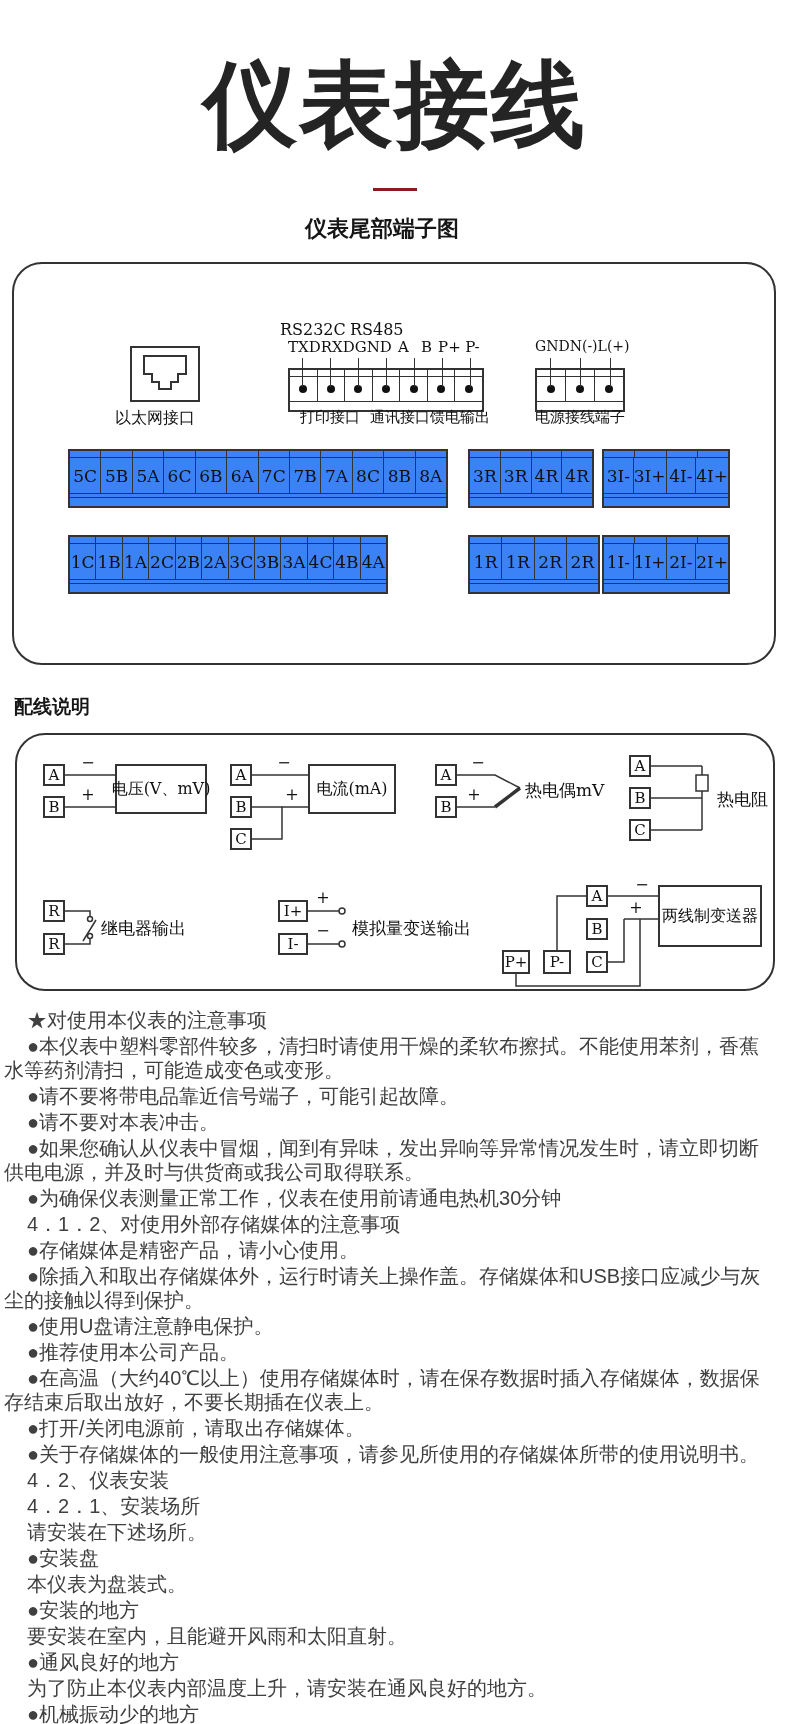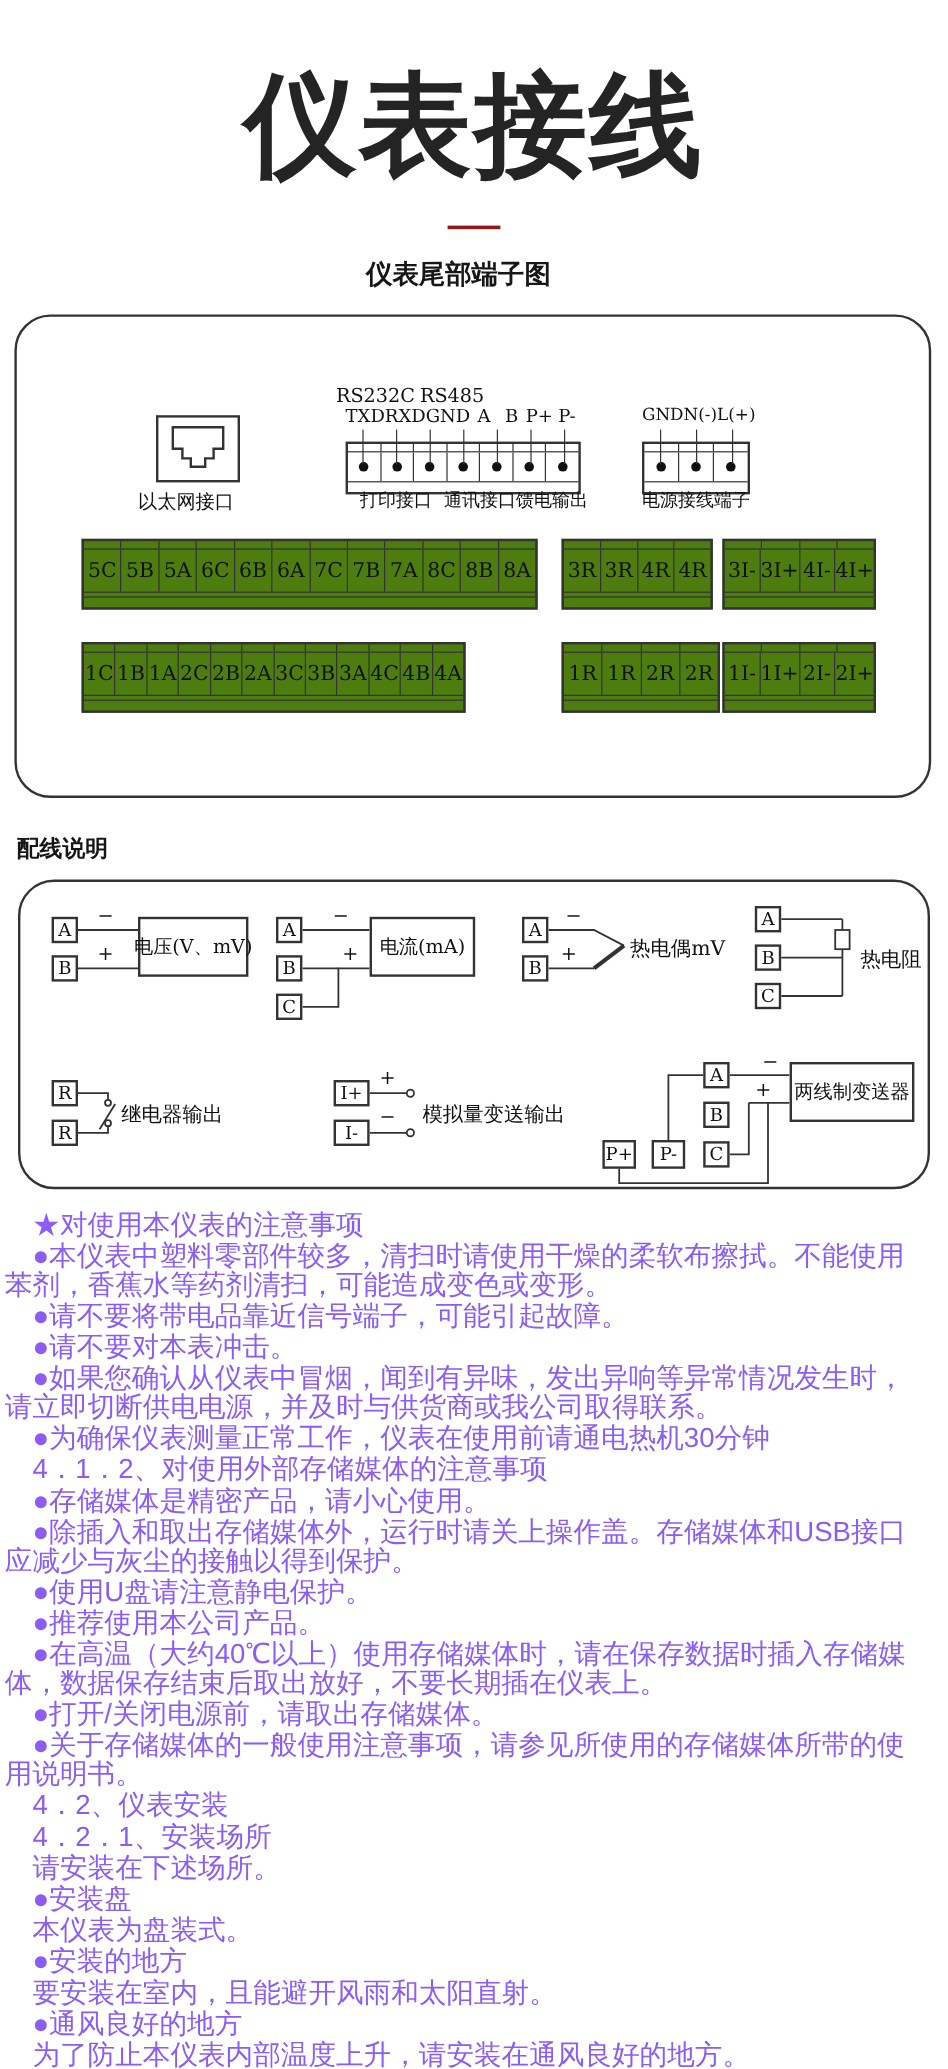--- a/index.html
+++ b/index.html
@@ -47,7 +47,7 @@
   .caption { position:absolute; font-family:"DejaVu Serif", serif; font-size:15px; width:160px; text-align:center; white-space:nowrap; }
 
   
-  .tblock { position:absolute; border:2px solid #333; background:#4d7c0f; }
+  .tblock { position:absolute; border:2px solid #333; background:#3b82f6; }
   .tstrip { display:flex; height:7px; border-bottom:1px solid #333; }
   .tstrip > div { flex:1; border-right:1px solid #333; }
   .tstrip > div:last-child { border-right:none; }

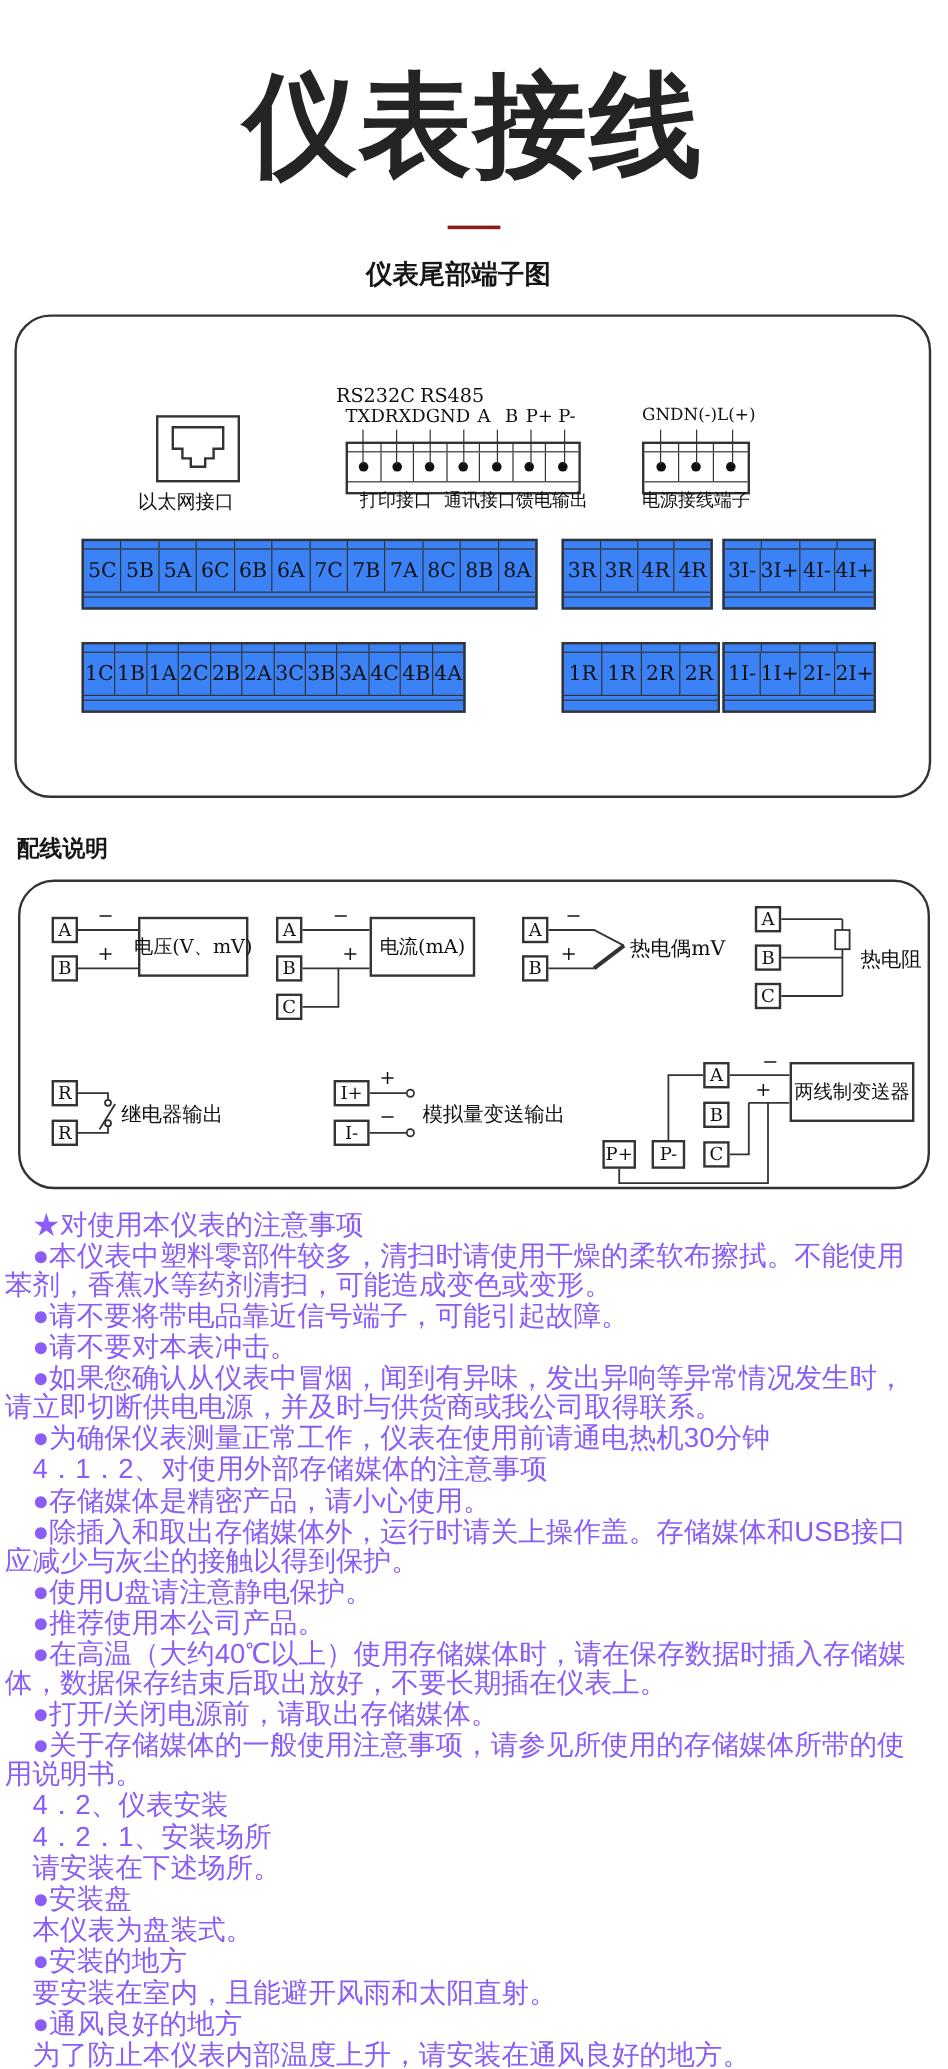--- a/index.html
+++ b/index.html
@@ -409,7 +409,7 @@
   <div class="wbox" style="left:526px; top:215px; width:28px; height:24px;">P-</div>
   <div class="sign" style="left:616px; top:140px;">−</div>
   <div class="sign" style="left:610px; top:163px;">+</div>
-  <div class="wlabel" style="left:641px; top:150px; width:104px; height:50px;">两线制变送器</div>
+  <div class="wlabel" style="left:641px; top:150px; width:104px; height:62px;">两线制变送器</div>
 </div>
 
 <div class="notes">

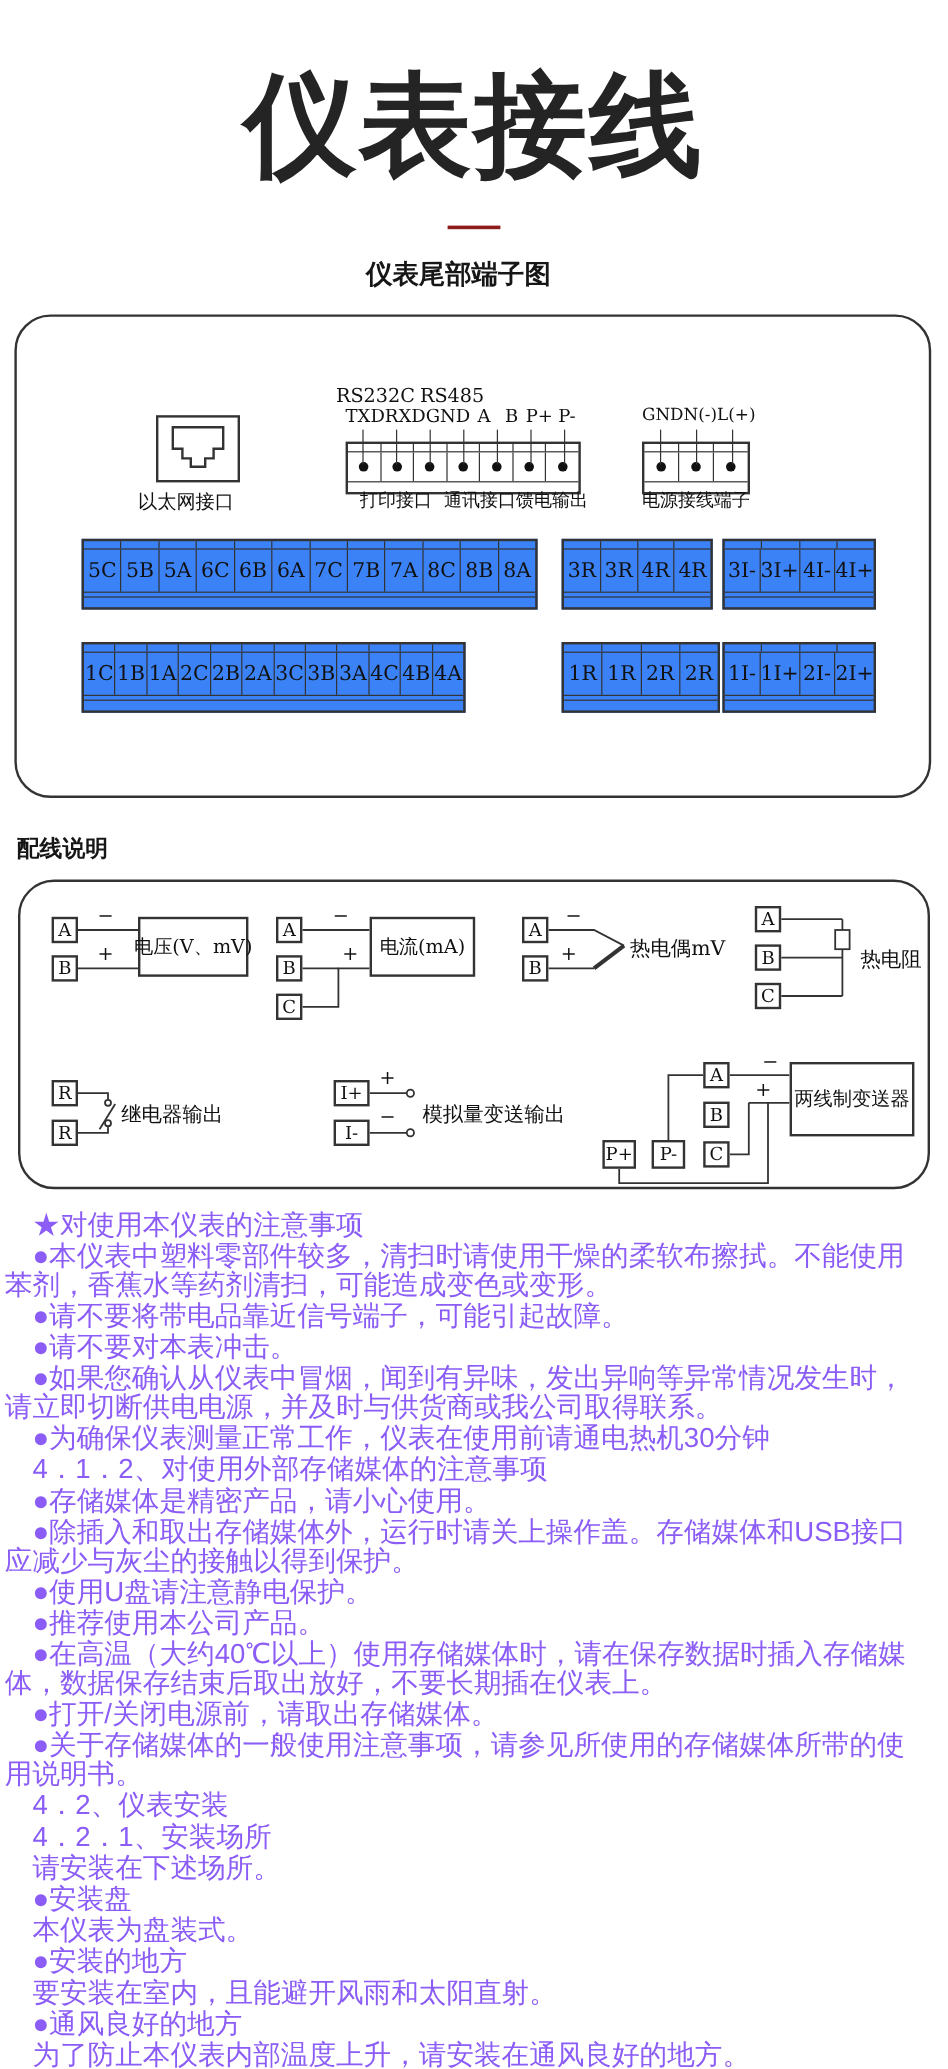--- a/index.html
+++ b/index.html
@@ -70,7 +70,7 @@
   
   .wiring-heading { left:14px; top:694px; font-size:19px; font-weight:700; color:#161616; }
   .notes { position:absolute; left:4px; top:1008px; width:762px; }
-  .notes p { font-size:23px; line-height:24px; margin:0 0 2px 0; text-indent:23px; color:#8b5cf6; }
+  .notes p { font-size:20px; line-height:24px; margin:0 0 2px 0; text-indent:23px; color:#404040; }
 </style>
 </head>
 <body>

